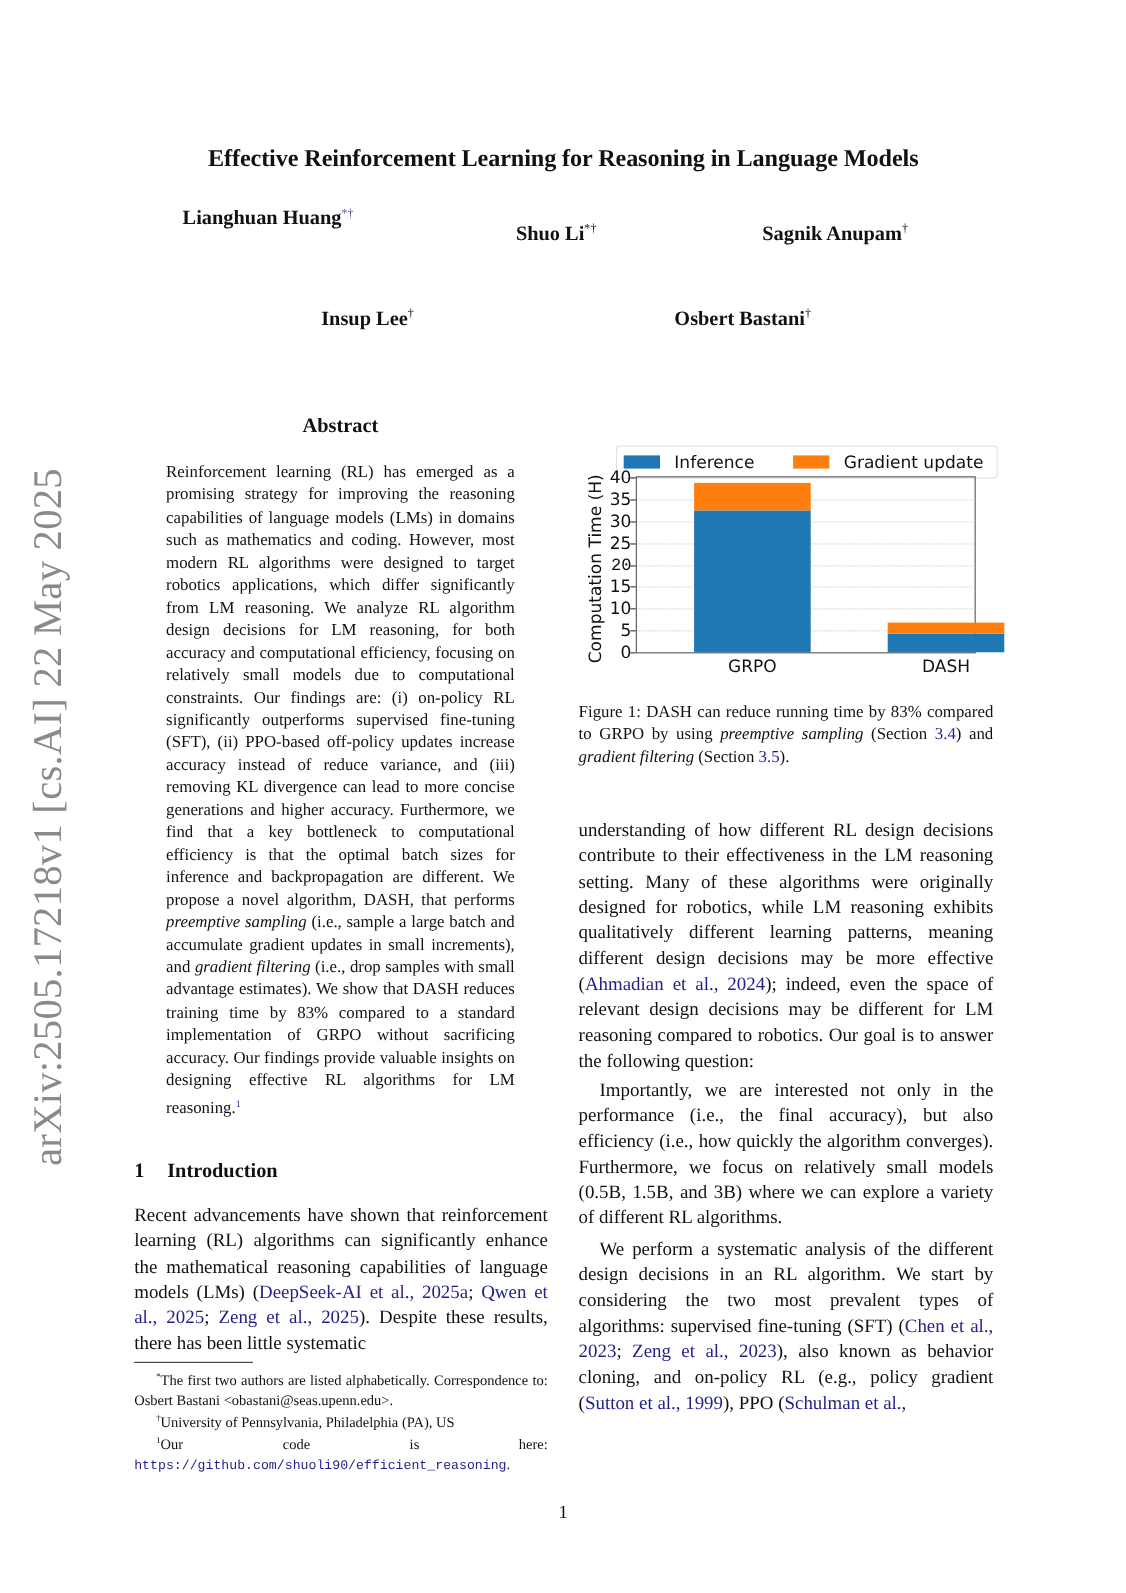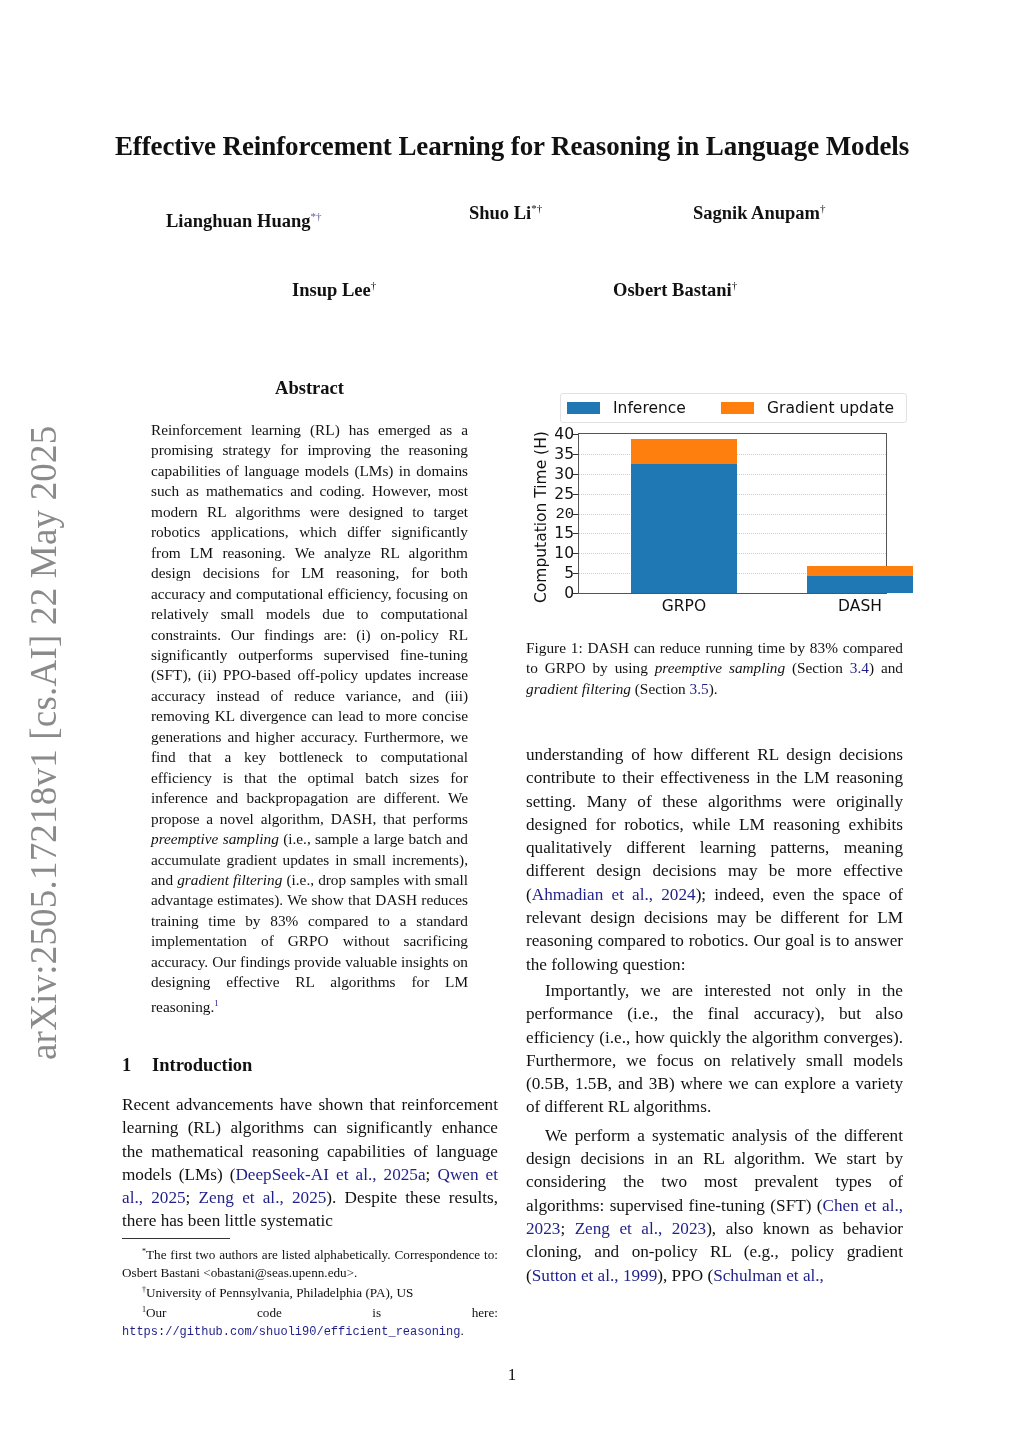--- a/index.html
+++ b/index.html
@@ -6,7 +6,7 @@
   body { width: 1024px; height: 1448px; position: relative; overflow: hidden;
          font-family: "Liberation Serif", "DejaVu Serif", serif; color: #111; }
   .abs { position: absolute; }
-  .title { left: 0; width: 1024px; top: 131px; text-align: center; font-size: 27px; font-weight: bold; letter-spacing: -0.1px; }
+  .title { left: 0; width: 1024px; top: 131px; text-align: center; font-size: 22px; font-weight: bold; letter-spacing: -0.1px; }
   .author { font-size: 18.5px; font-weight: bold; white-space: nowrap; }
   .author sup { font-size: 11px; font-weight: normal; vertical-align: 7px; }
   .sup-blue { color: #5a5a9a; }

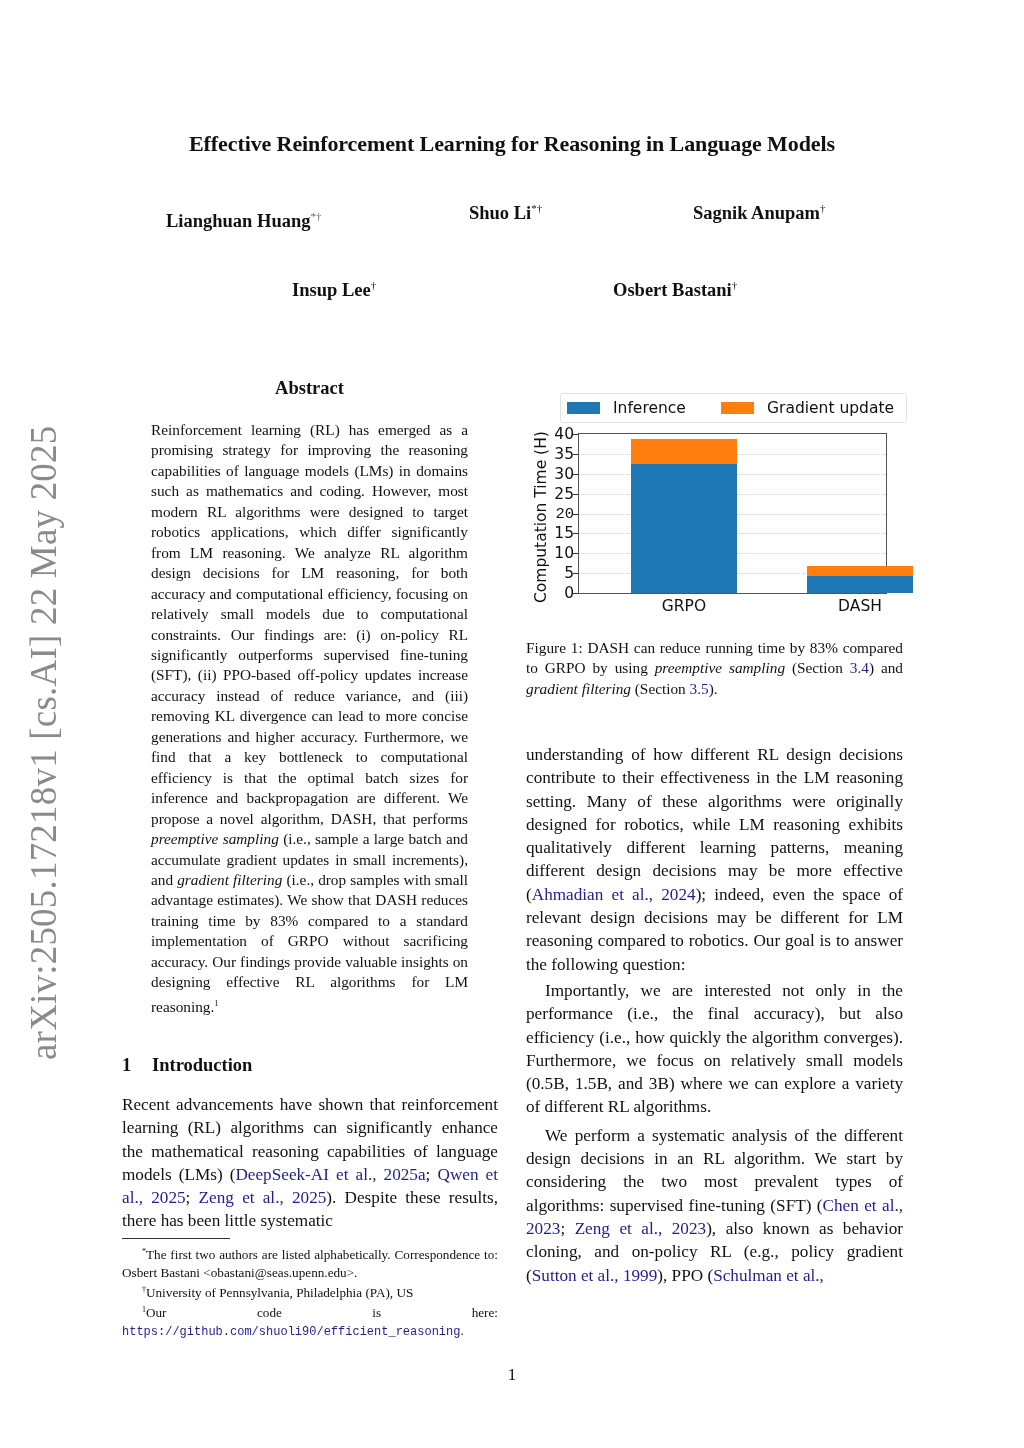--- a/index.html
+++ b/index.html
@@ -53,7 +53,7 @@
 
 <div class="abs title">Effective Reinforcement Learning for Reasoning in Language Models</div>
 
-<div class="abs author" style="left:166px; top:210px;">
+<div class="abs author" style="left:166px; top:188px;">
   <span>Lianghuan Huang</span><sup class="sup-blue">*†</sup>
 </div>
 <div class="abs author" style="left:469px; top:202px;">

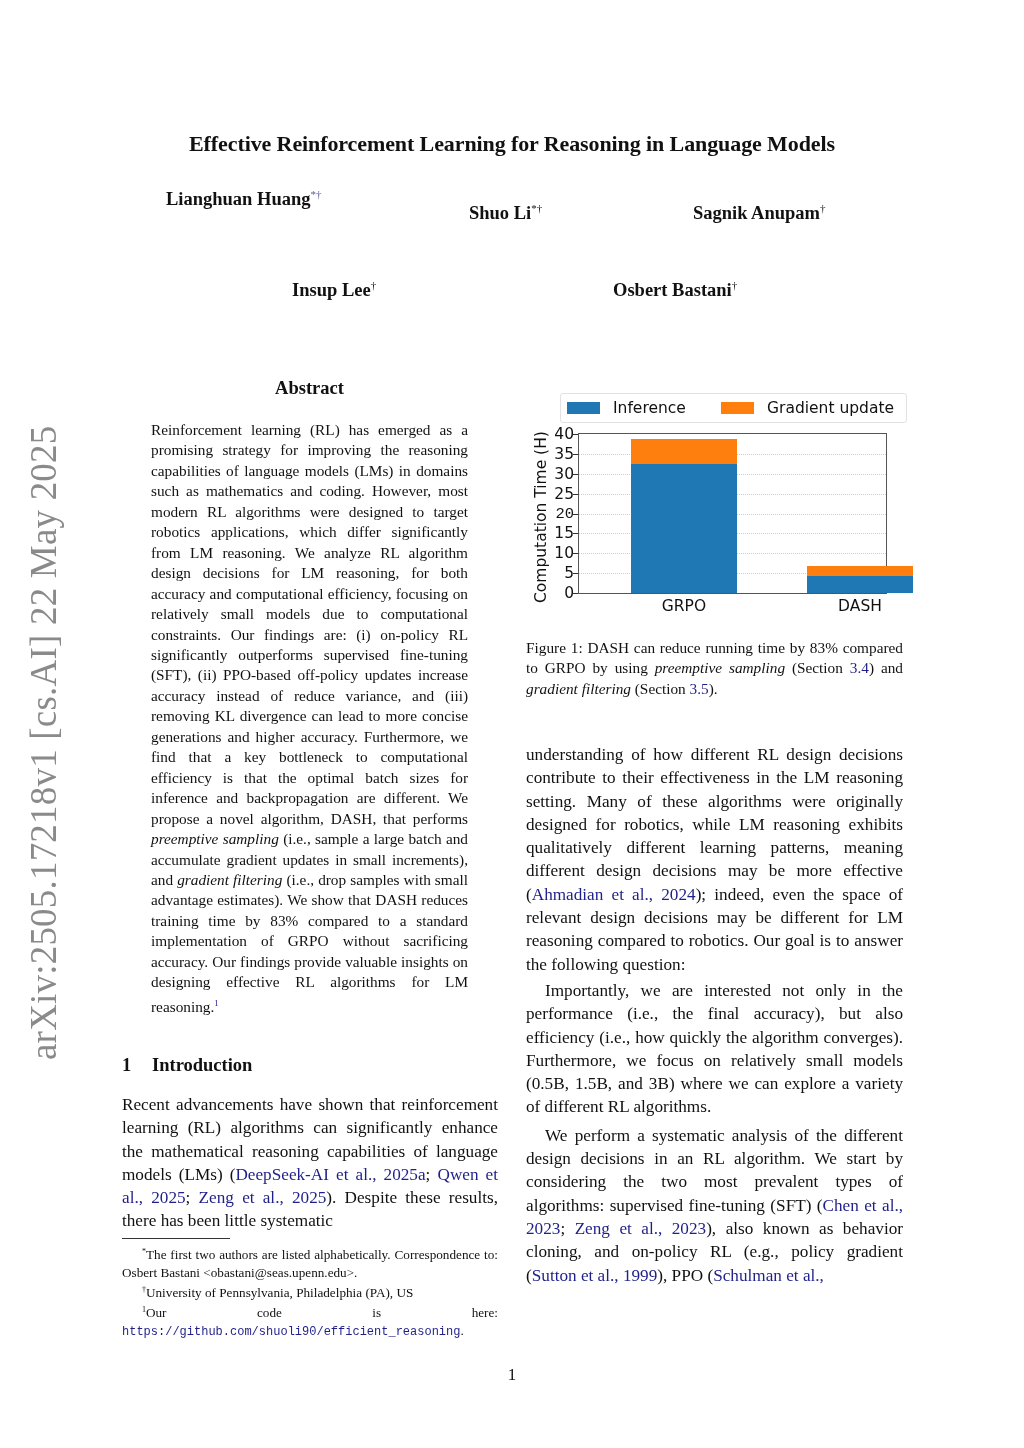--- a/index.html
+++ b/index.html
@@ -37,7 +37,7 @@
 
   
   .chart { left: 520px; top: 385px; width: 400px; height: 240px; font-family: "DejaVu Sans", "Liberation Sans", sans-serif; }
-  .legend { position: absolute; left: 40px; top: 8px; width: 345px; height: 28px; border: 1px solid #e2e2e2; border-radius: 3px; background: #fff; }
+  .legend { position: absolute; left: 40px; top: 20px; width: 345px; height: 28px; border: 1px solid #e2e2e2; border-radius: 3px; background: #fff; }
   .legend-item { position: absolute; top: 5px; display: flex; align-items: center; font-size: 15.5px; color: #111; white-space: nowrap; }
   .legend-swatch { width: 33px; height: 12px; margin-right: 13px; }
   .plot { position: absolute; left: 58px; top: 48px; width: 309px; height: 161px; border: 1px solid #555; box-sizing: border-box; }

